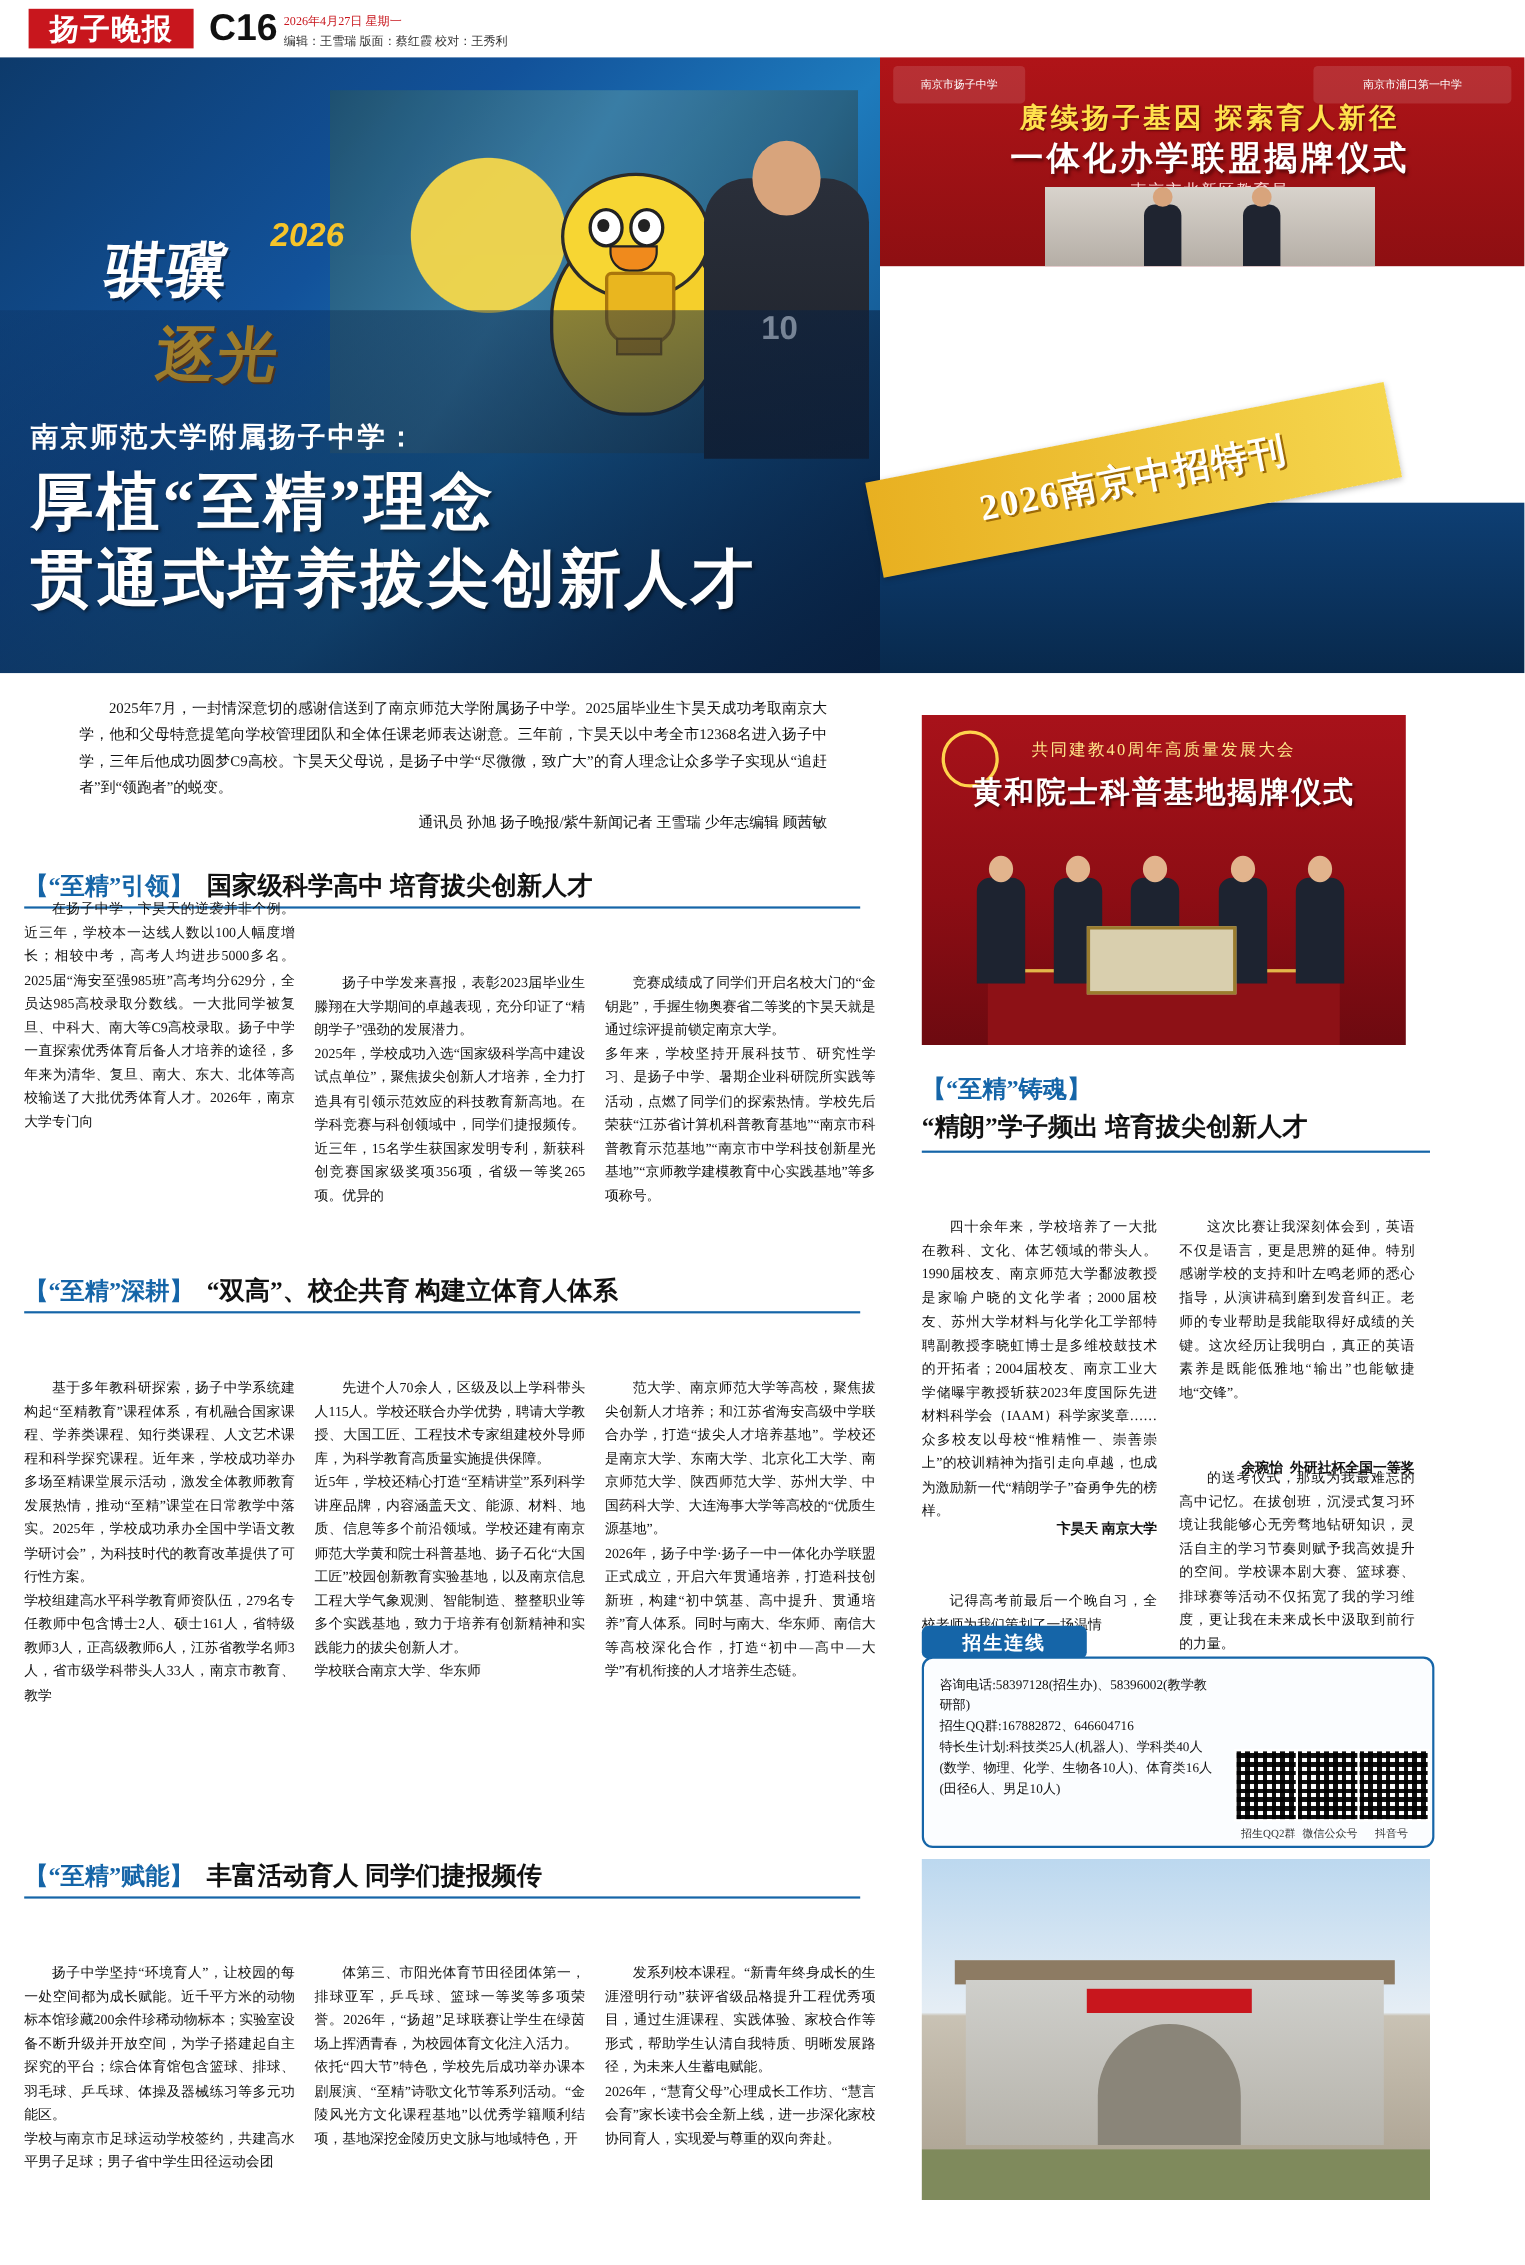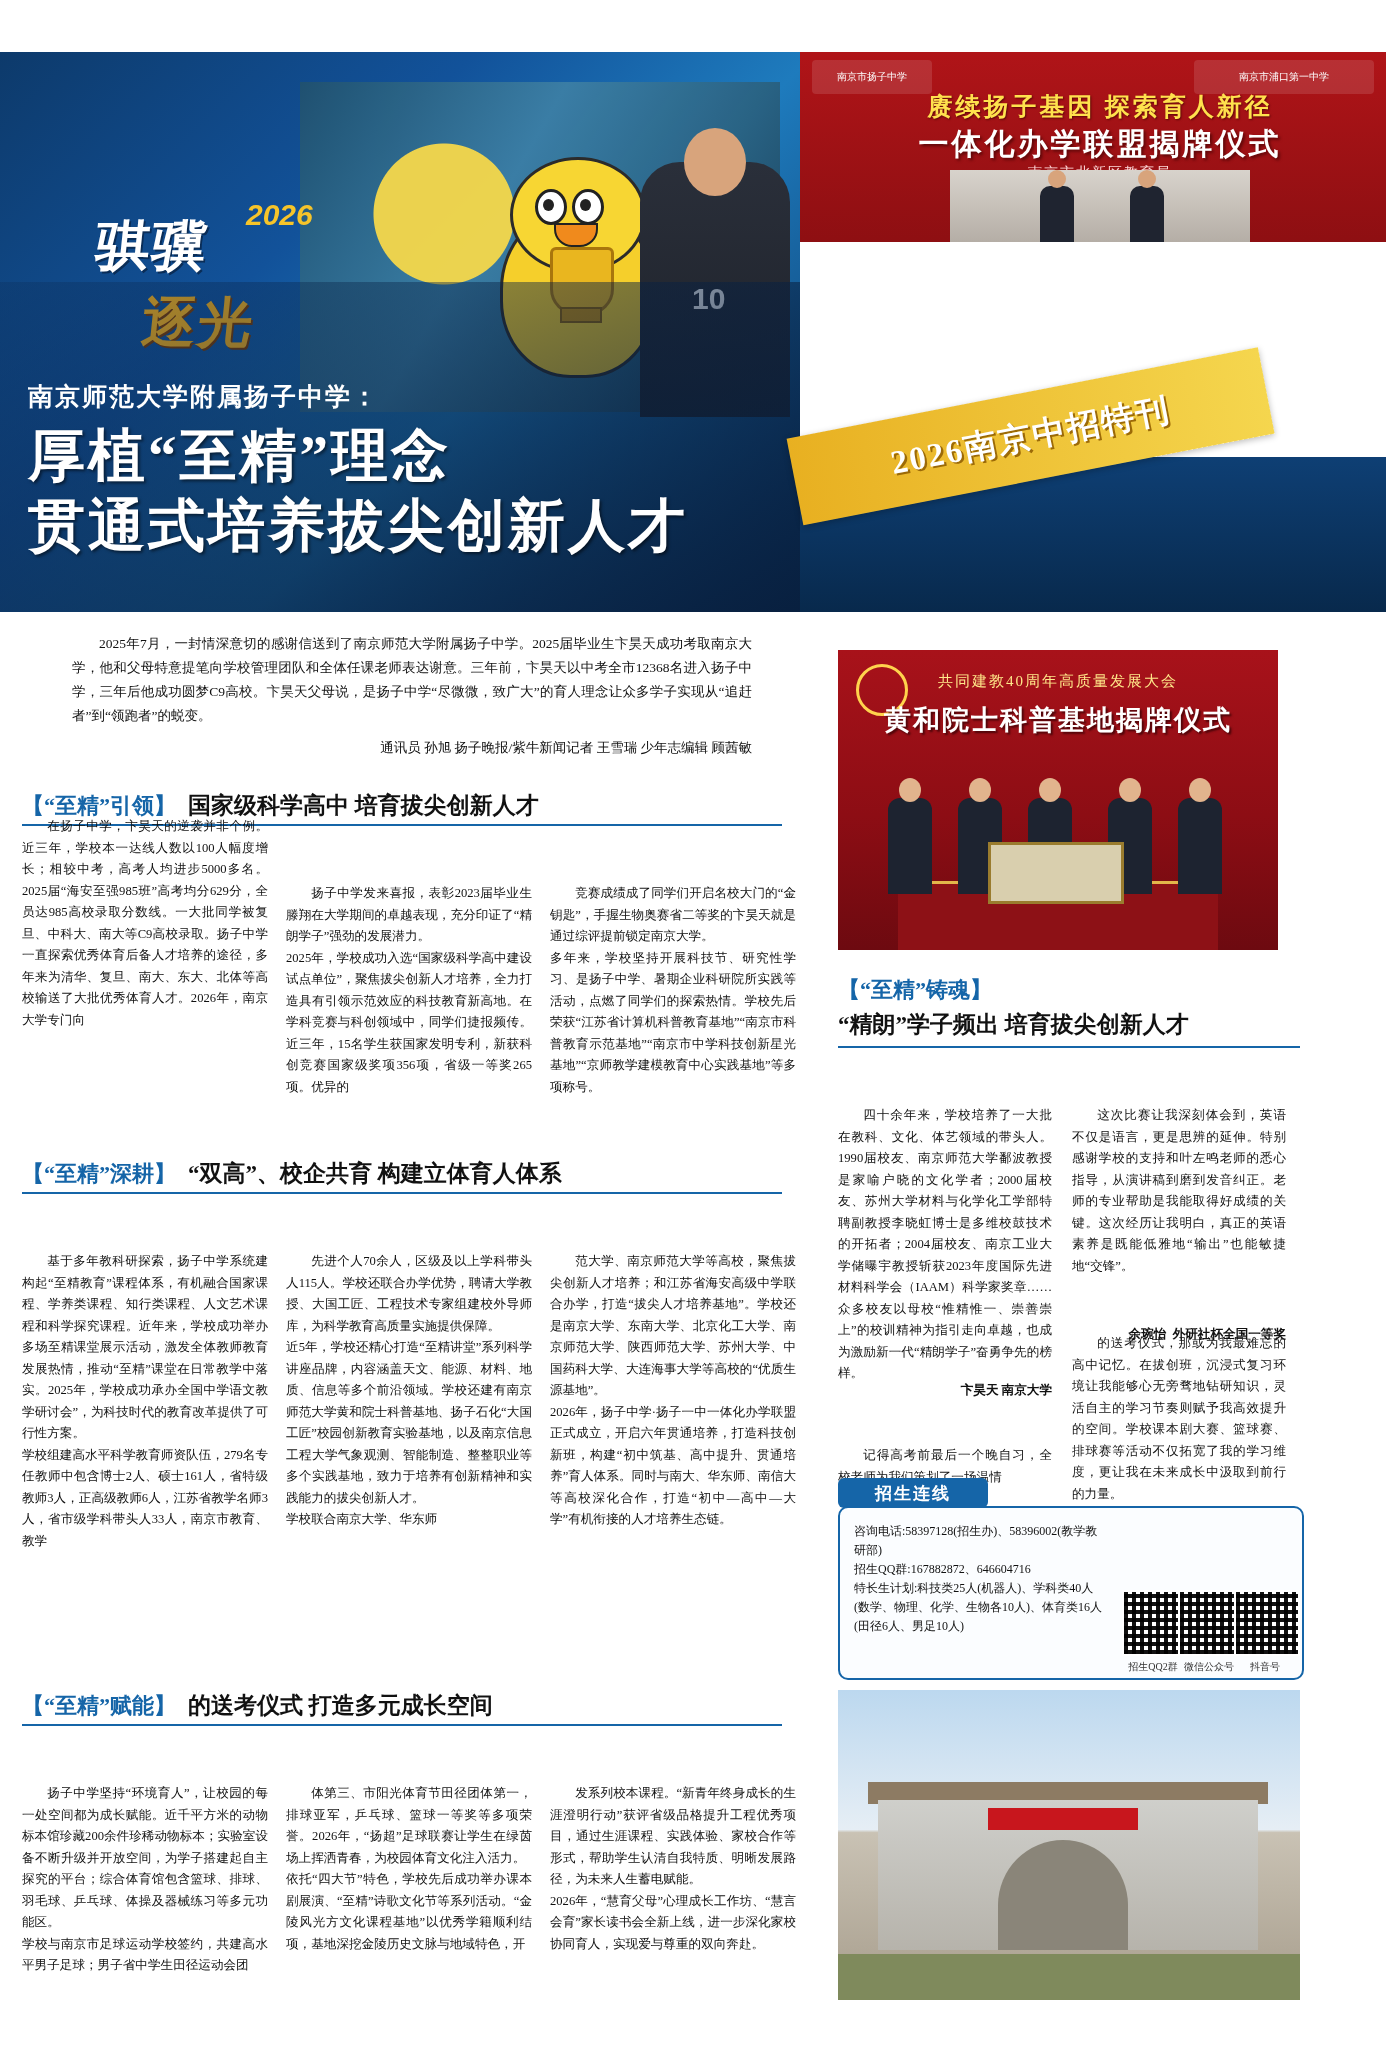--- a/index.html
+++ b/index.html
@@ -216,6 +216,12 @@
 
 <div class="page">
 
+  <div class="masthead">
+    <div class="mh-logo">扬子晚报</div>
+    <div class="mh-page">C16</div>
+    <div class="mh-date">2026年4月27日 星期一</div>
+    <div class="mh-credit">编辑：王雪瑞  版面：蔡红霞  校对：王秀利</div>
+  </div>
 
   <div class="hero">
     <div class="hero-left">

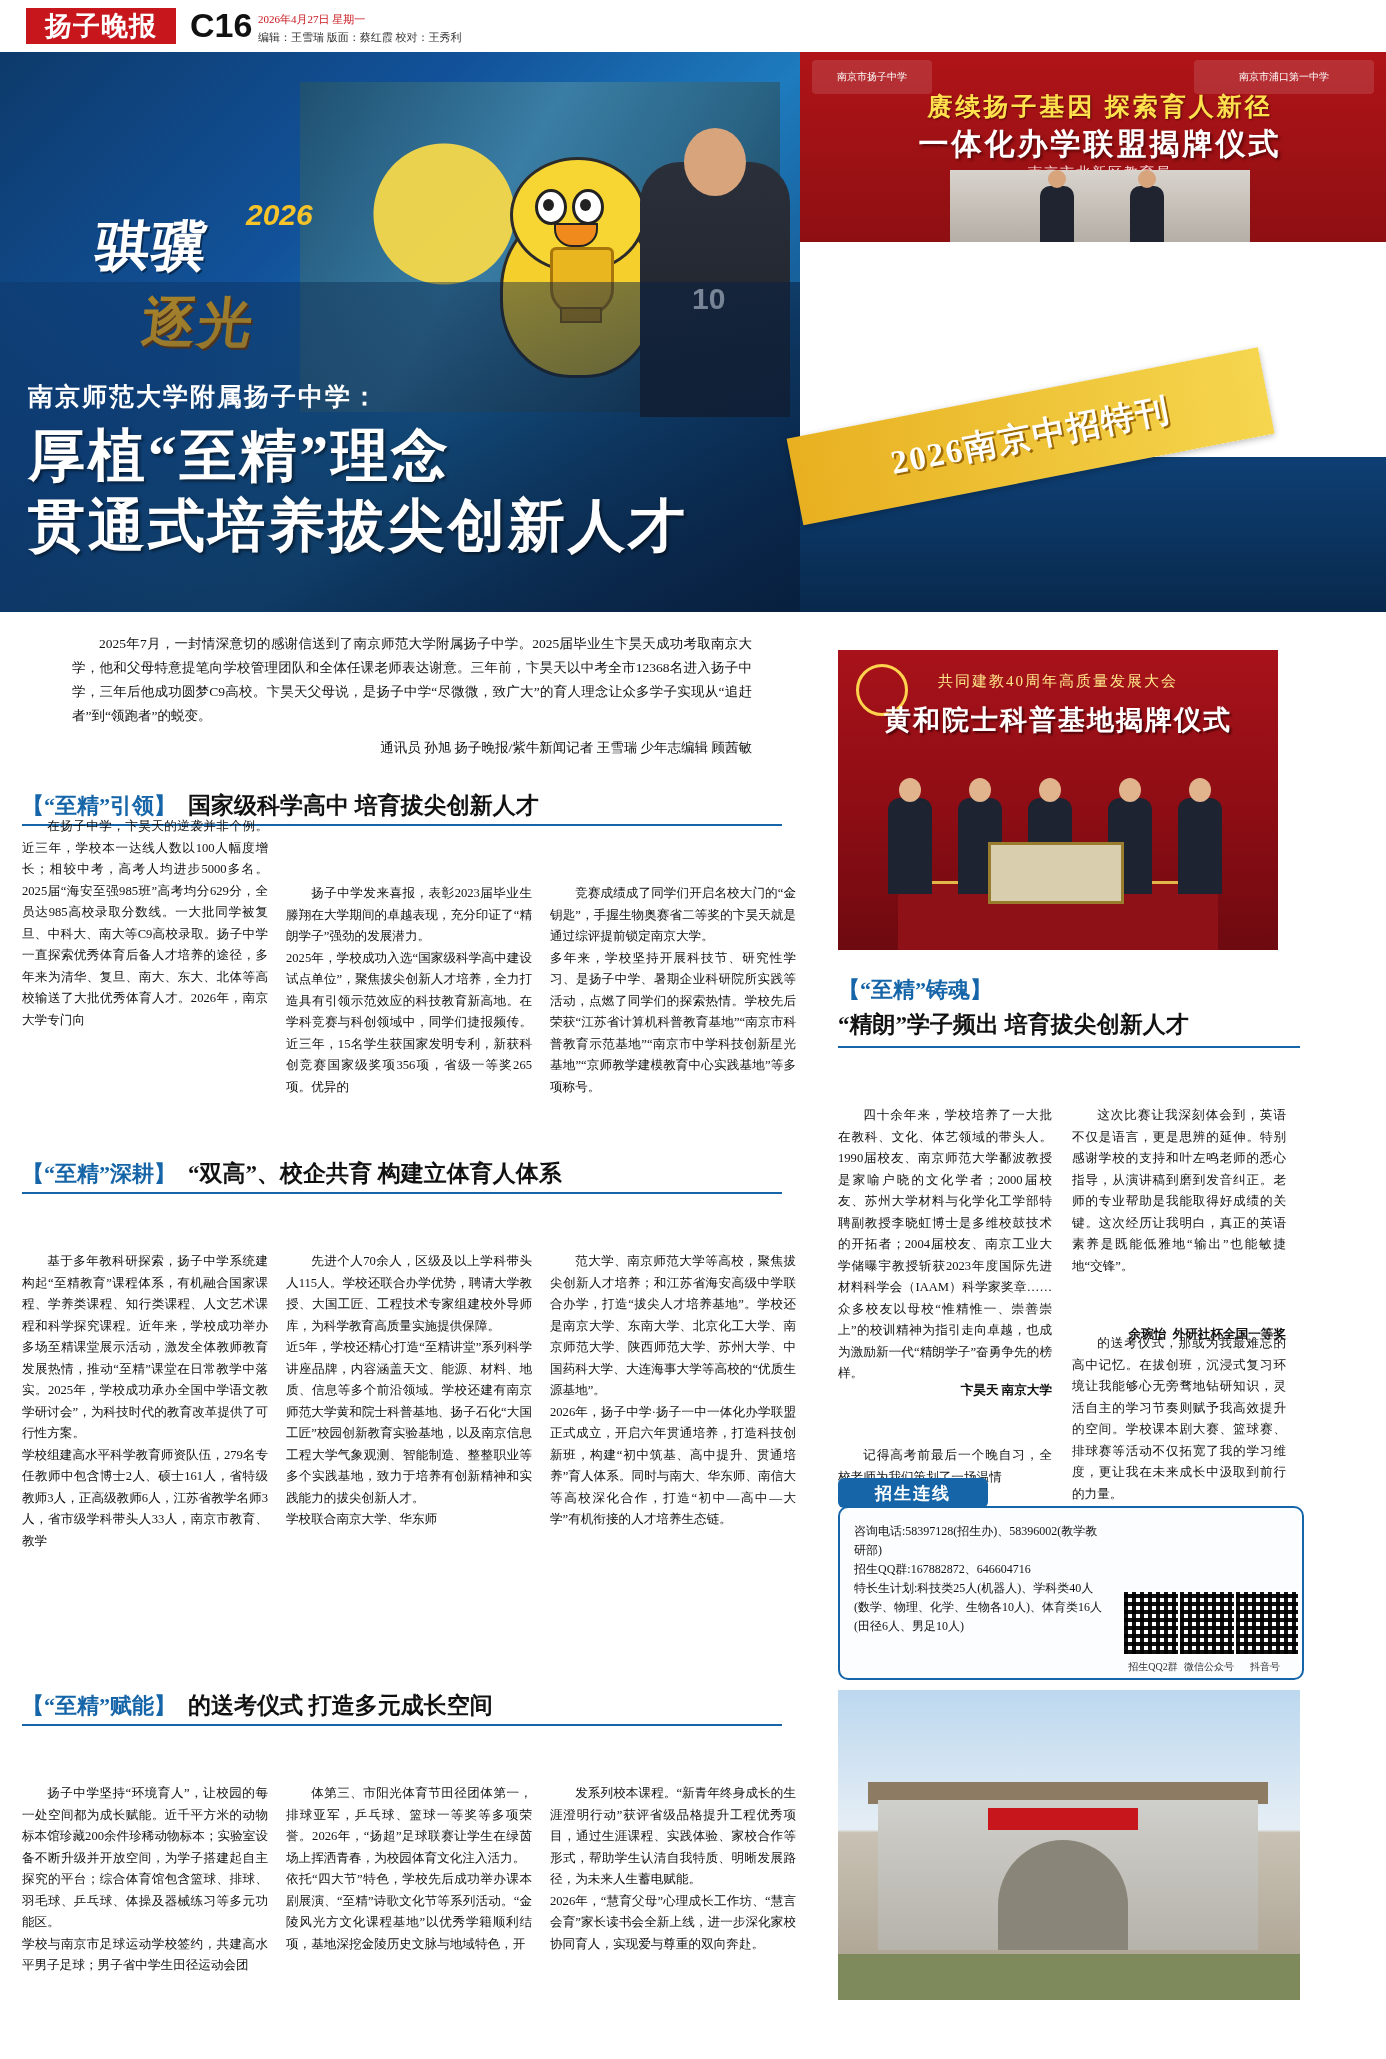--- a/index.html
+++ b/index.html
@@ -320,7 +320,7 @@
 
   <div class="sec-h" style="left:22px;top:1690px;">
     <span class="brack">【“至精”赋能】</span>
-    <span class="title">的送考仪式  打造多元成长空间</span>
+    <span class="title">丰富活动育人  同学们捷报频传</span>
   </div>
   <div class="rule" style="left:22px;top:1724px;width:760px;"></div>
   <div class="col" style="left:22px;top:1740px;width:246px;white-space:pre-wrap;">

